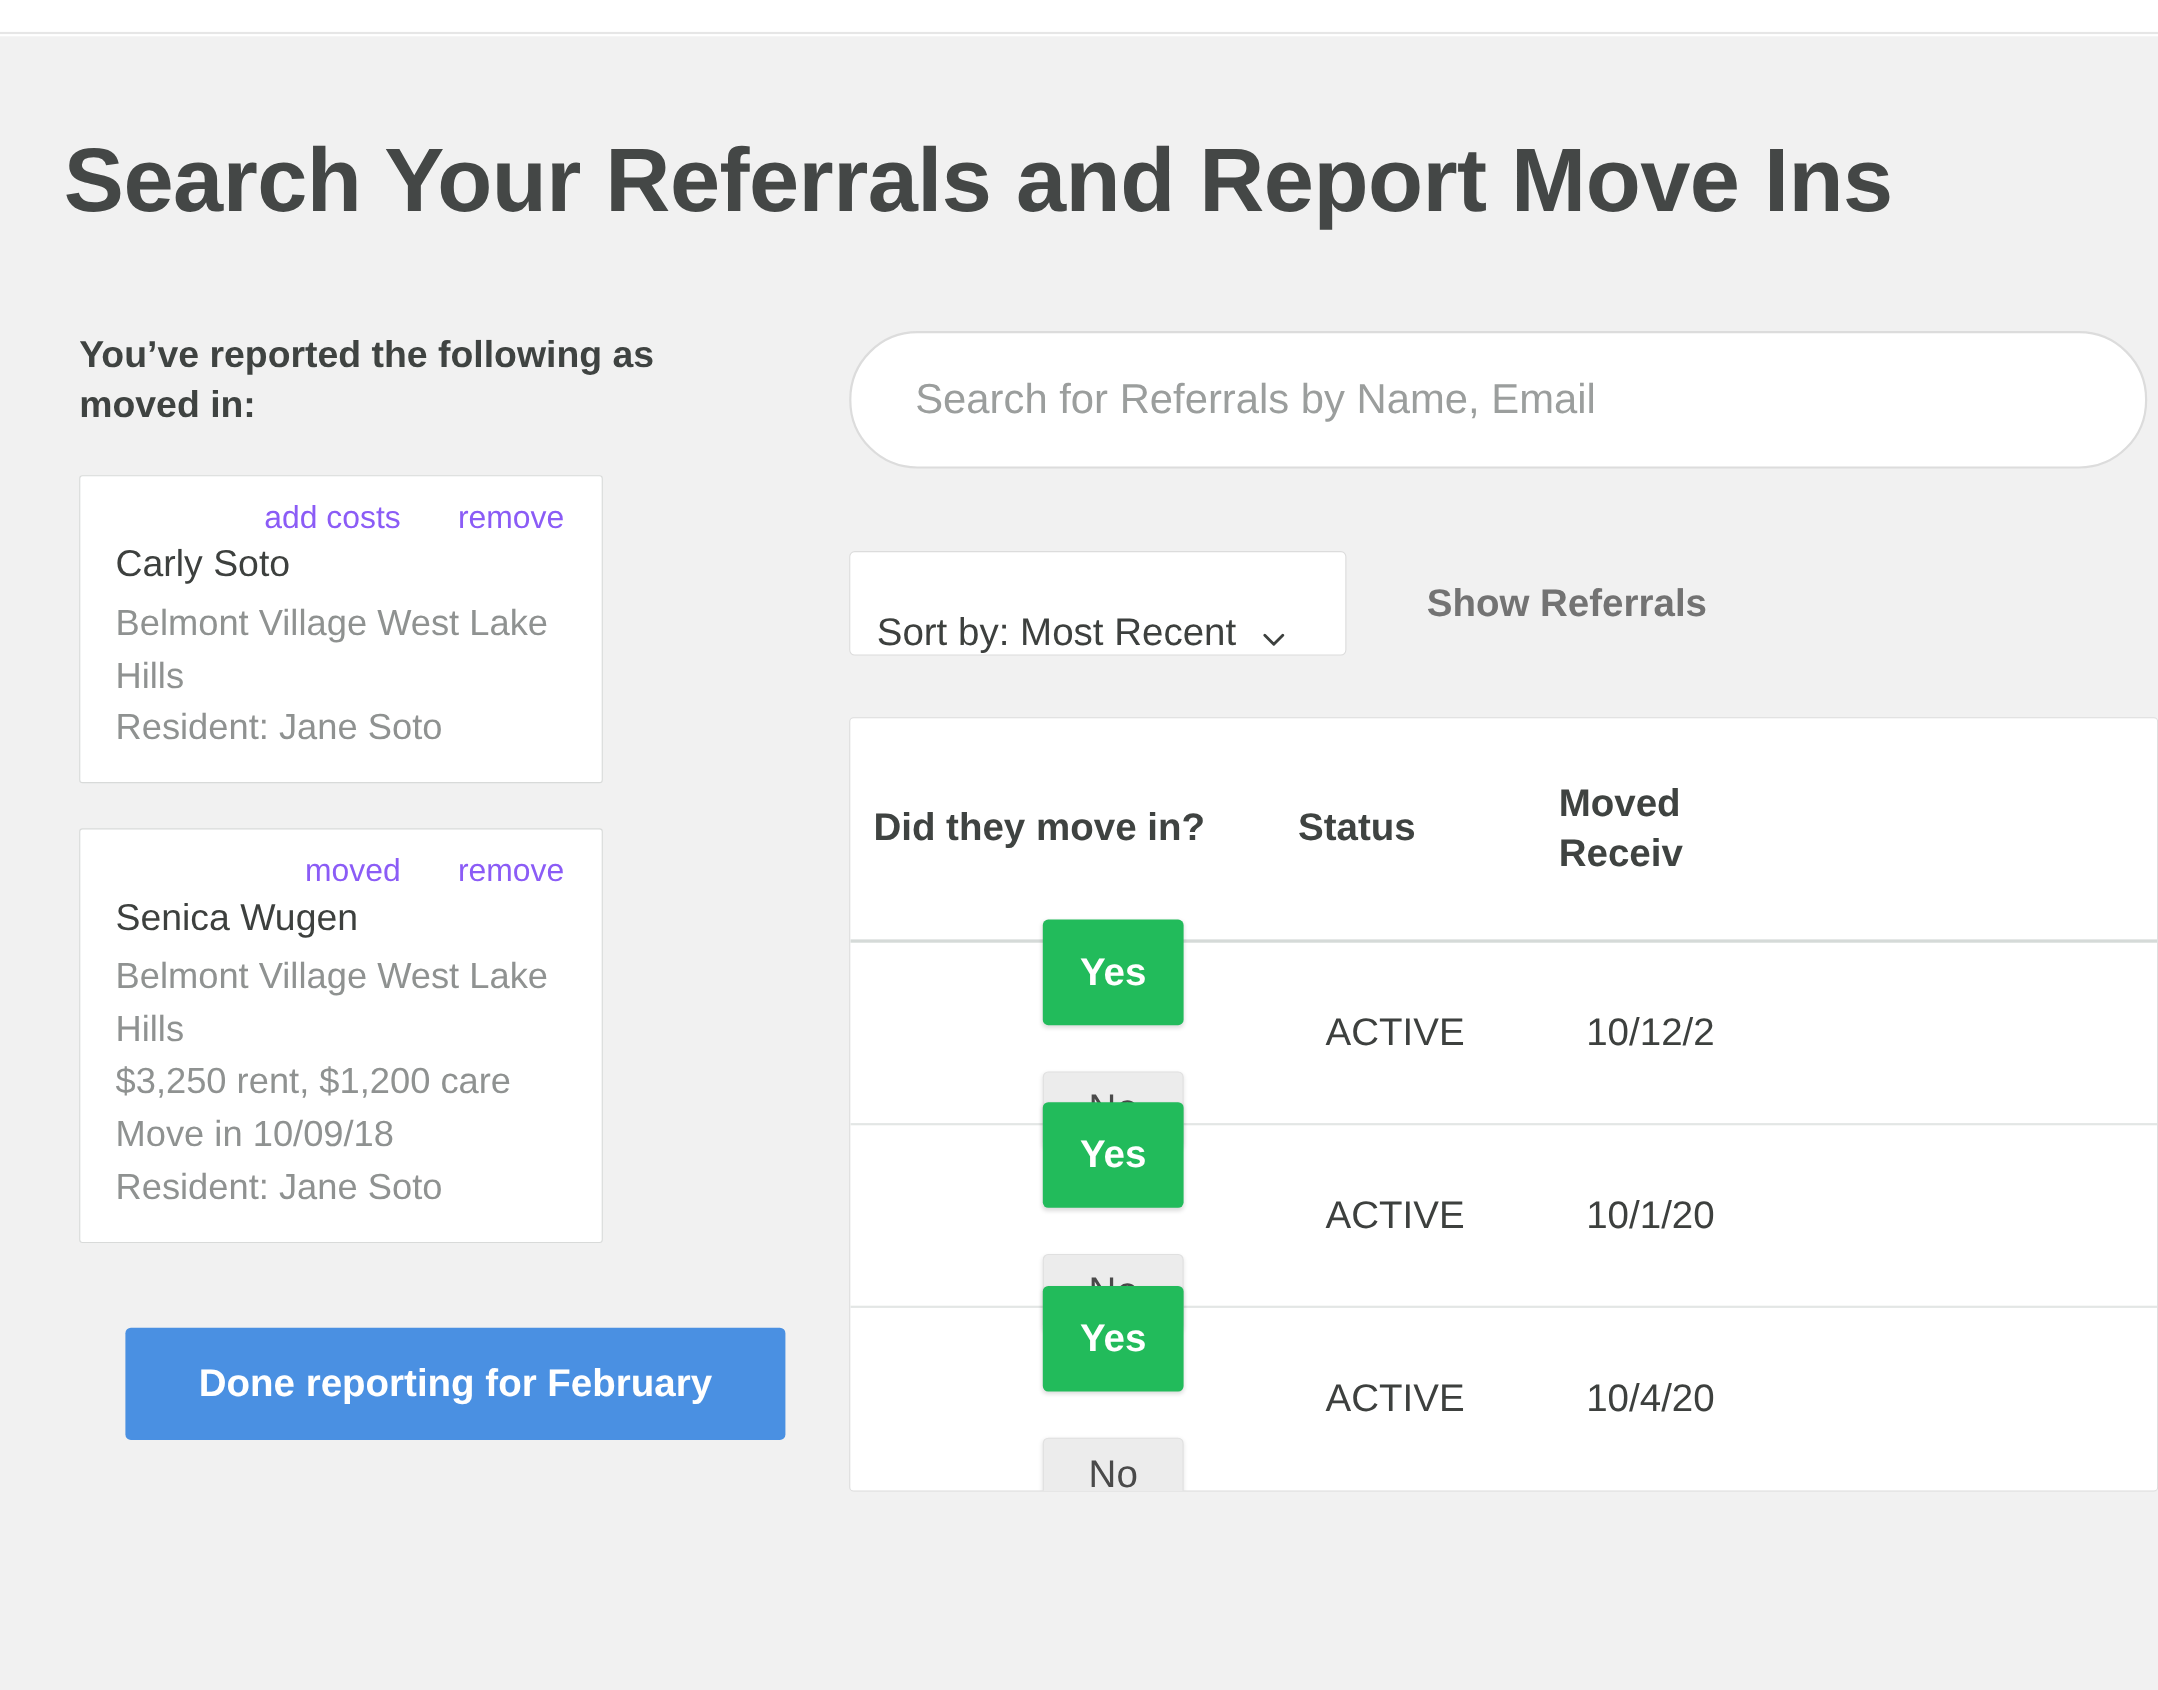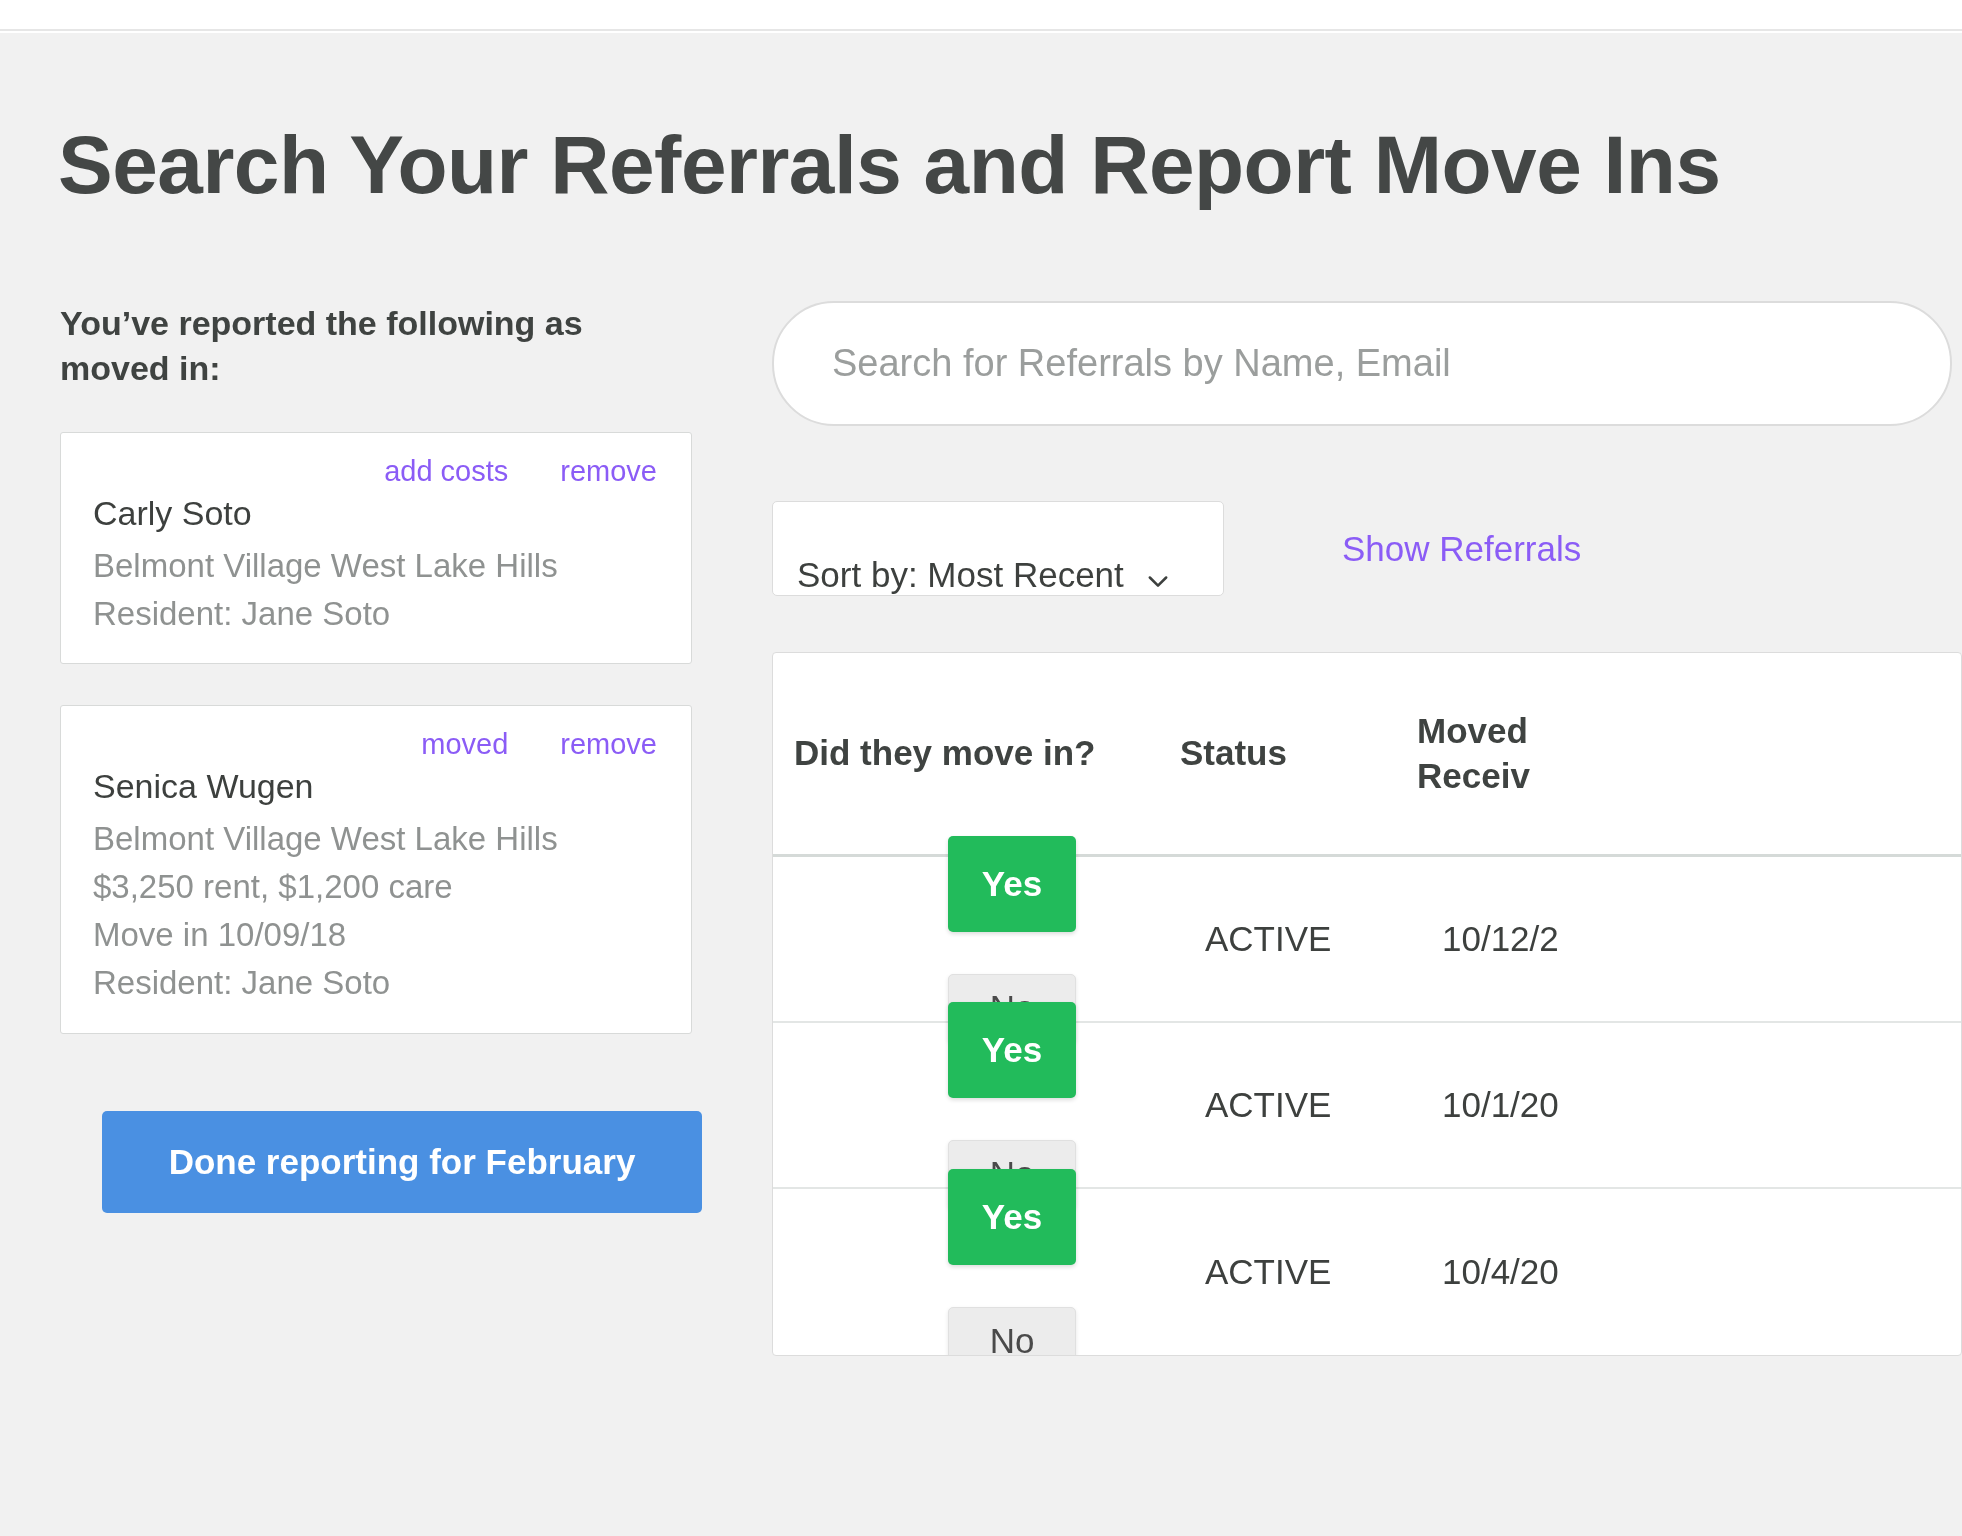--- a/index.html
+++ b/index.html
@@ -47,8 +47,8 @@
   .left-col {
     position: absolute;
     top: 268px;
-    left: 60px;
-    width: 632px;
+    left: 72px;
+    width: 476px;
   }
   .left-heading {
     font-size: 34px;

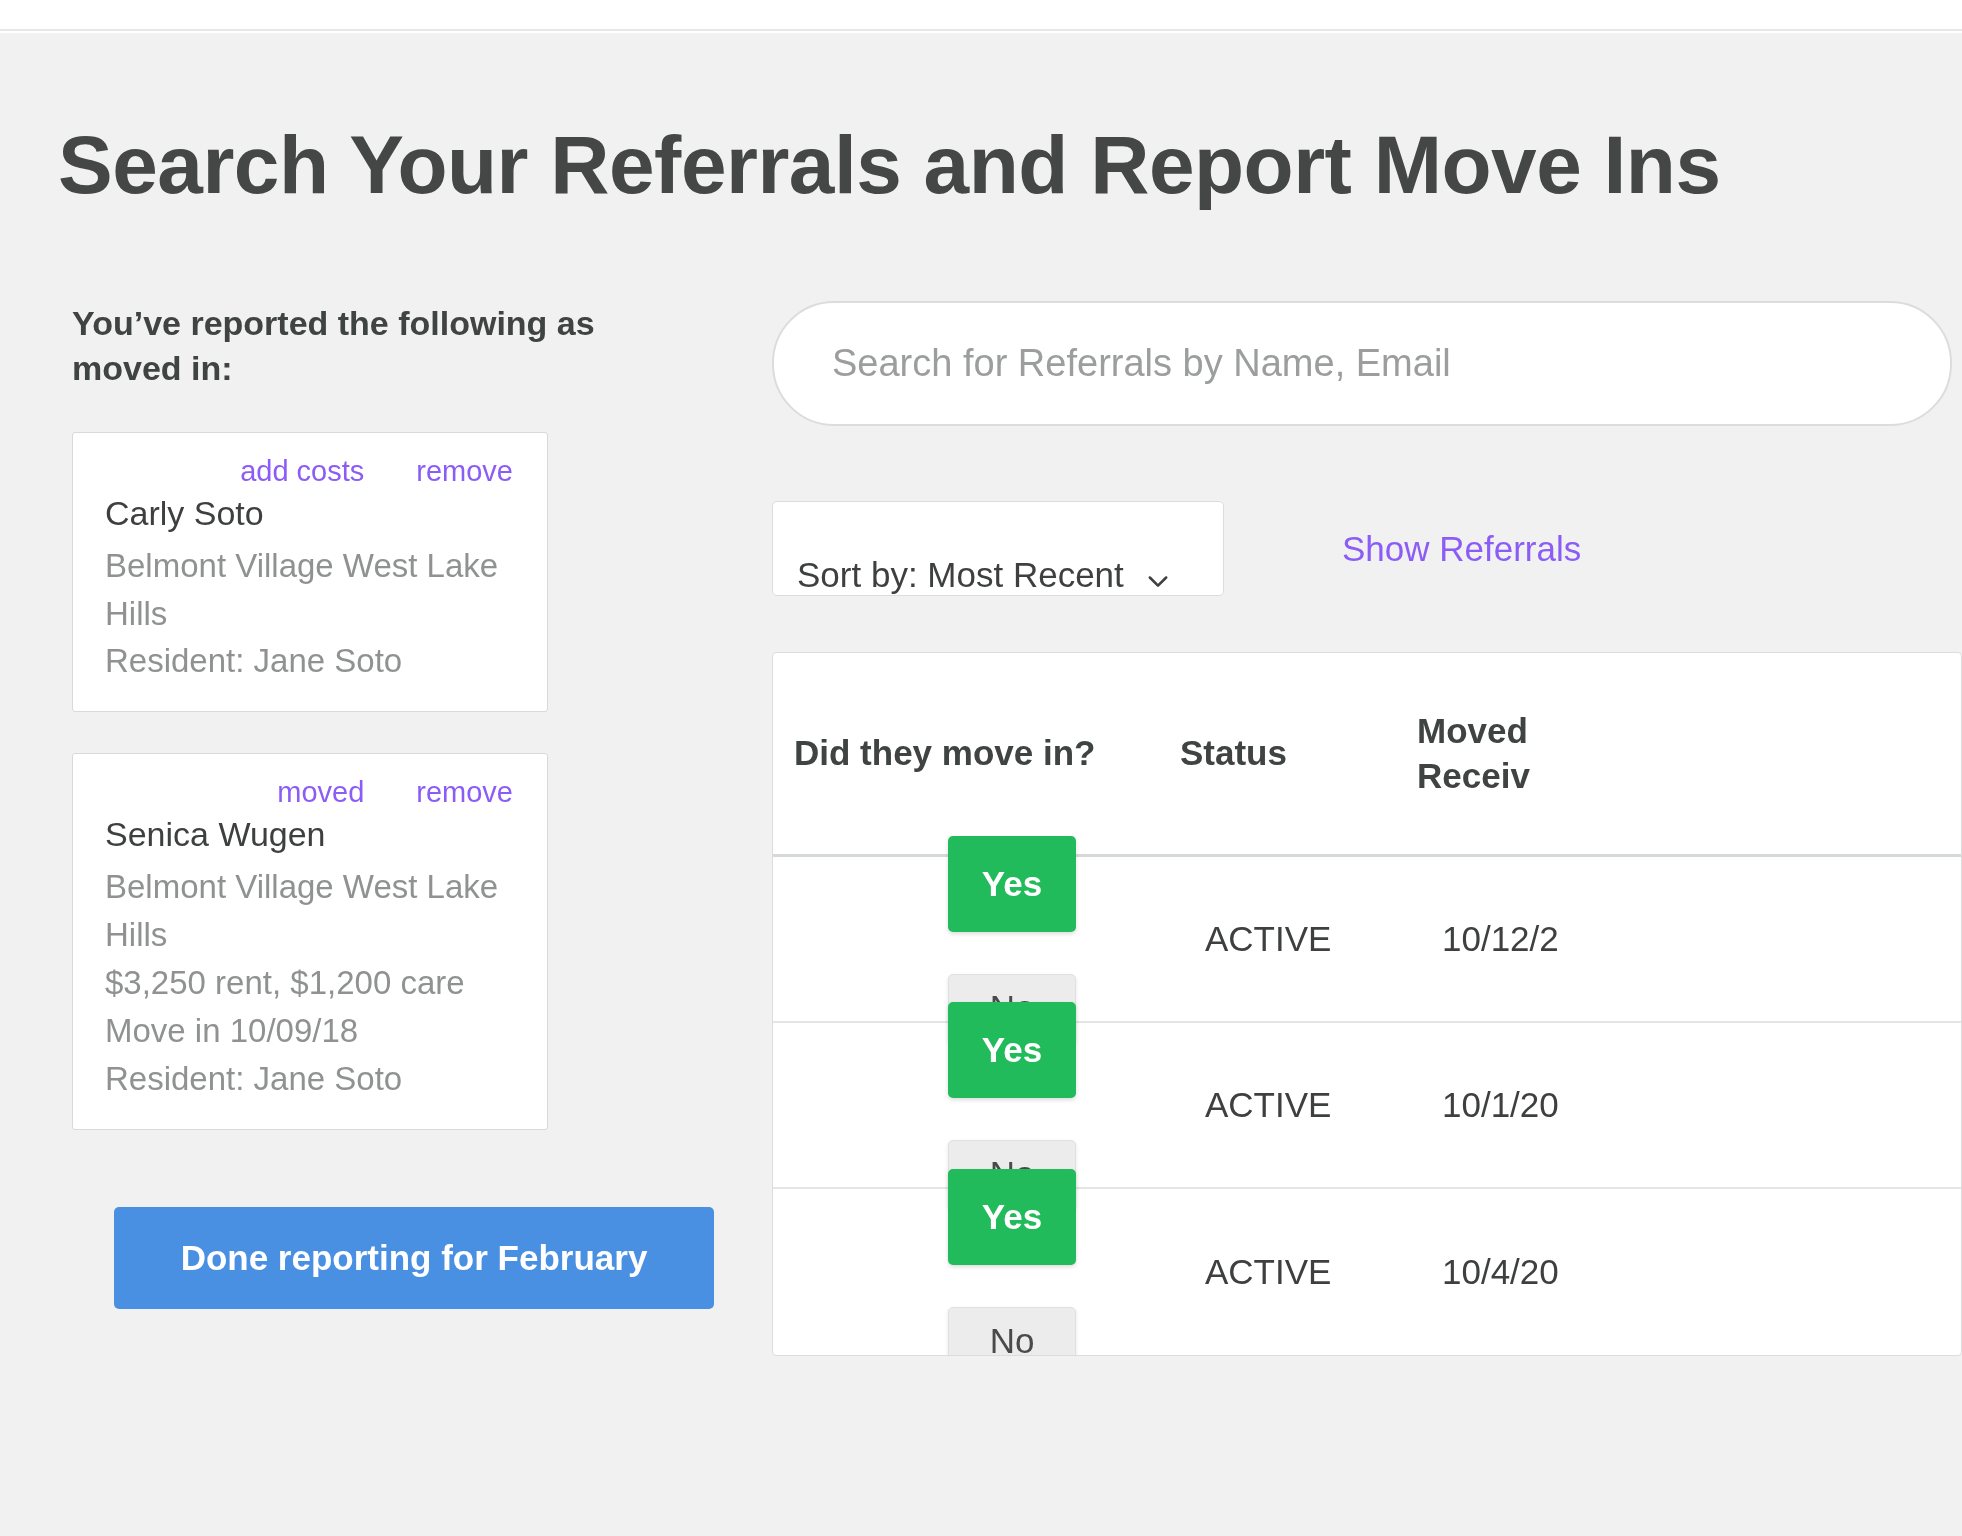--- a/index.html
+++ b/index.html
@@ -171,10 +171,10 @@
   .chev svg { display: block; }
 
   .show-ref {
-    margin-left: 118px;
-    font-size: 35px;
-    font-weight: normal;
-    color: #8b5cf6;
+    margin-left: 73px;
+    font-size: 35px;
+    font-weight: bold;
+    color: #737373;
     white-space: nowrap;
     cursor: pointer;
   }

